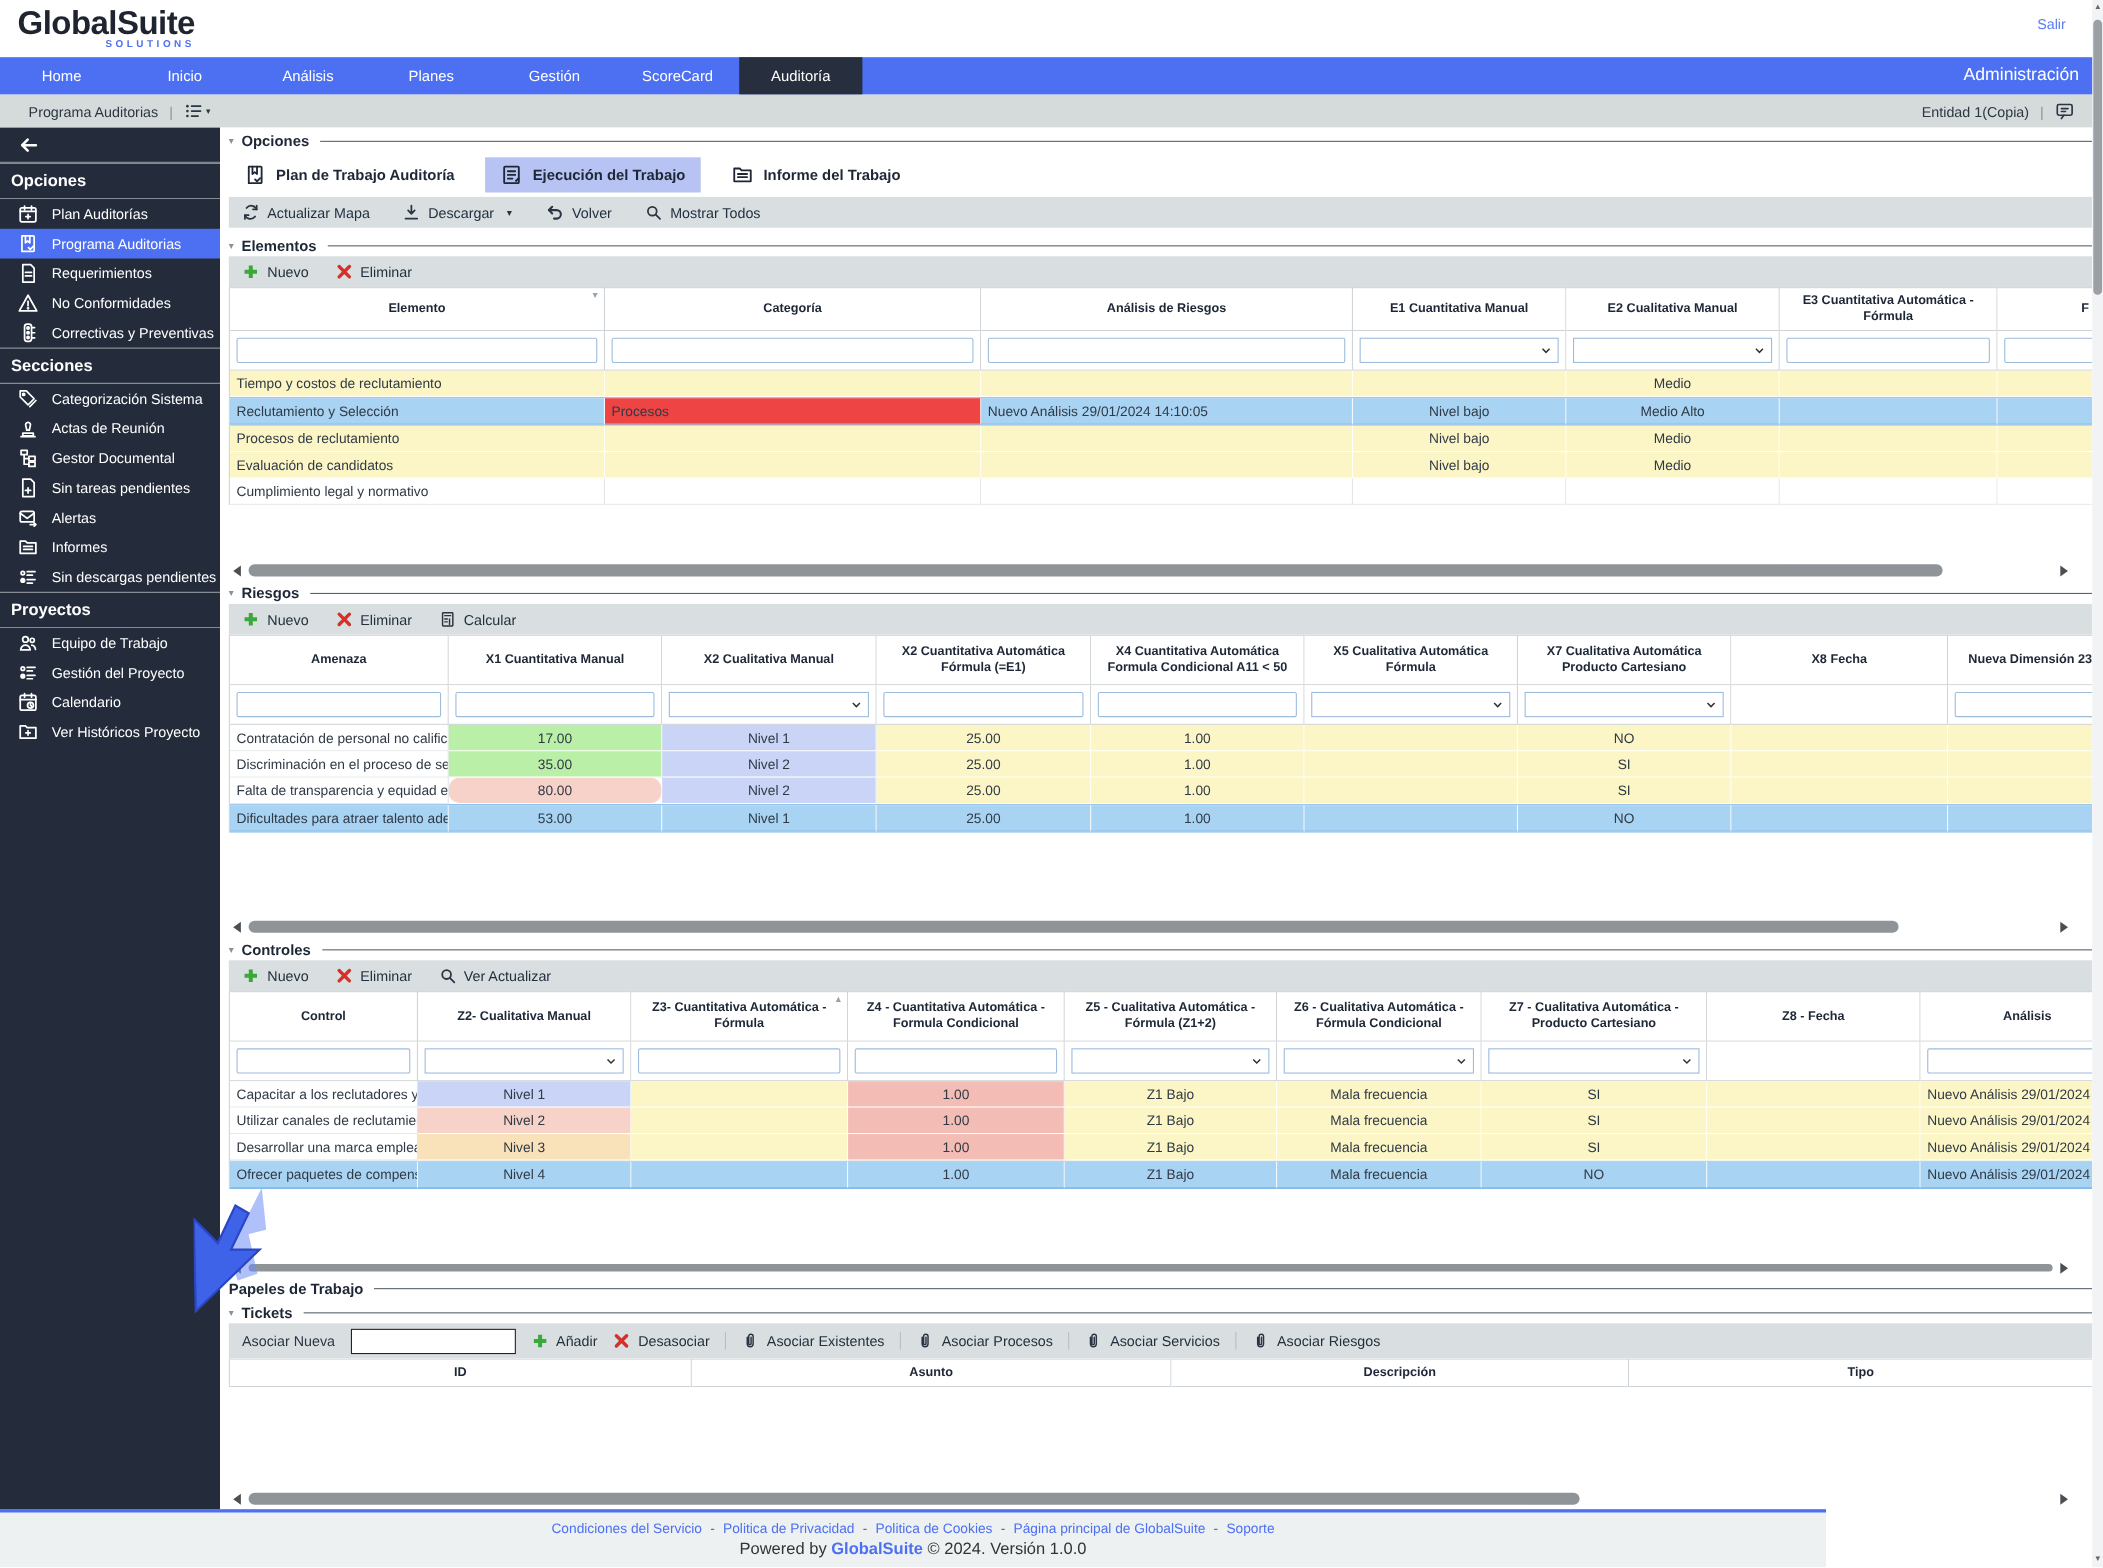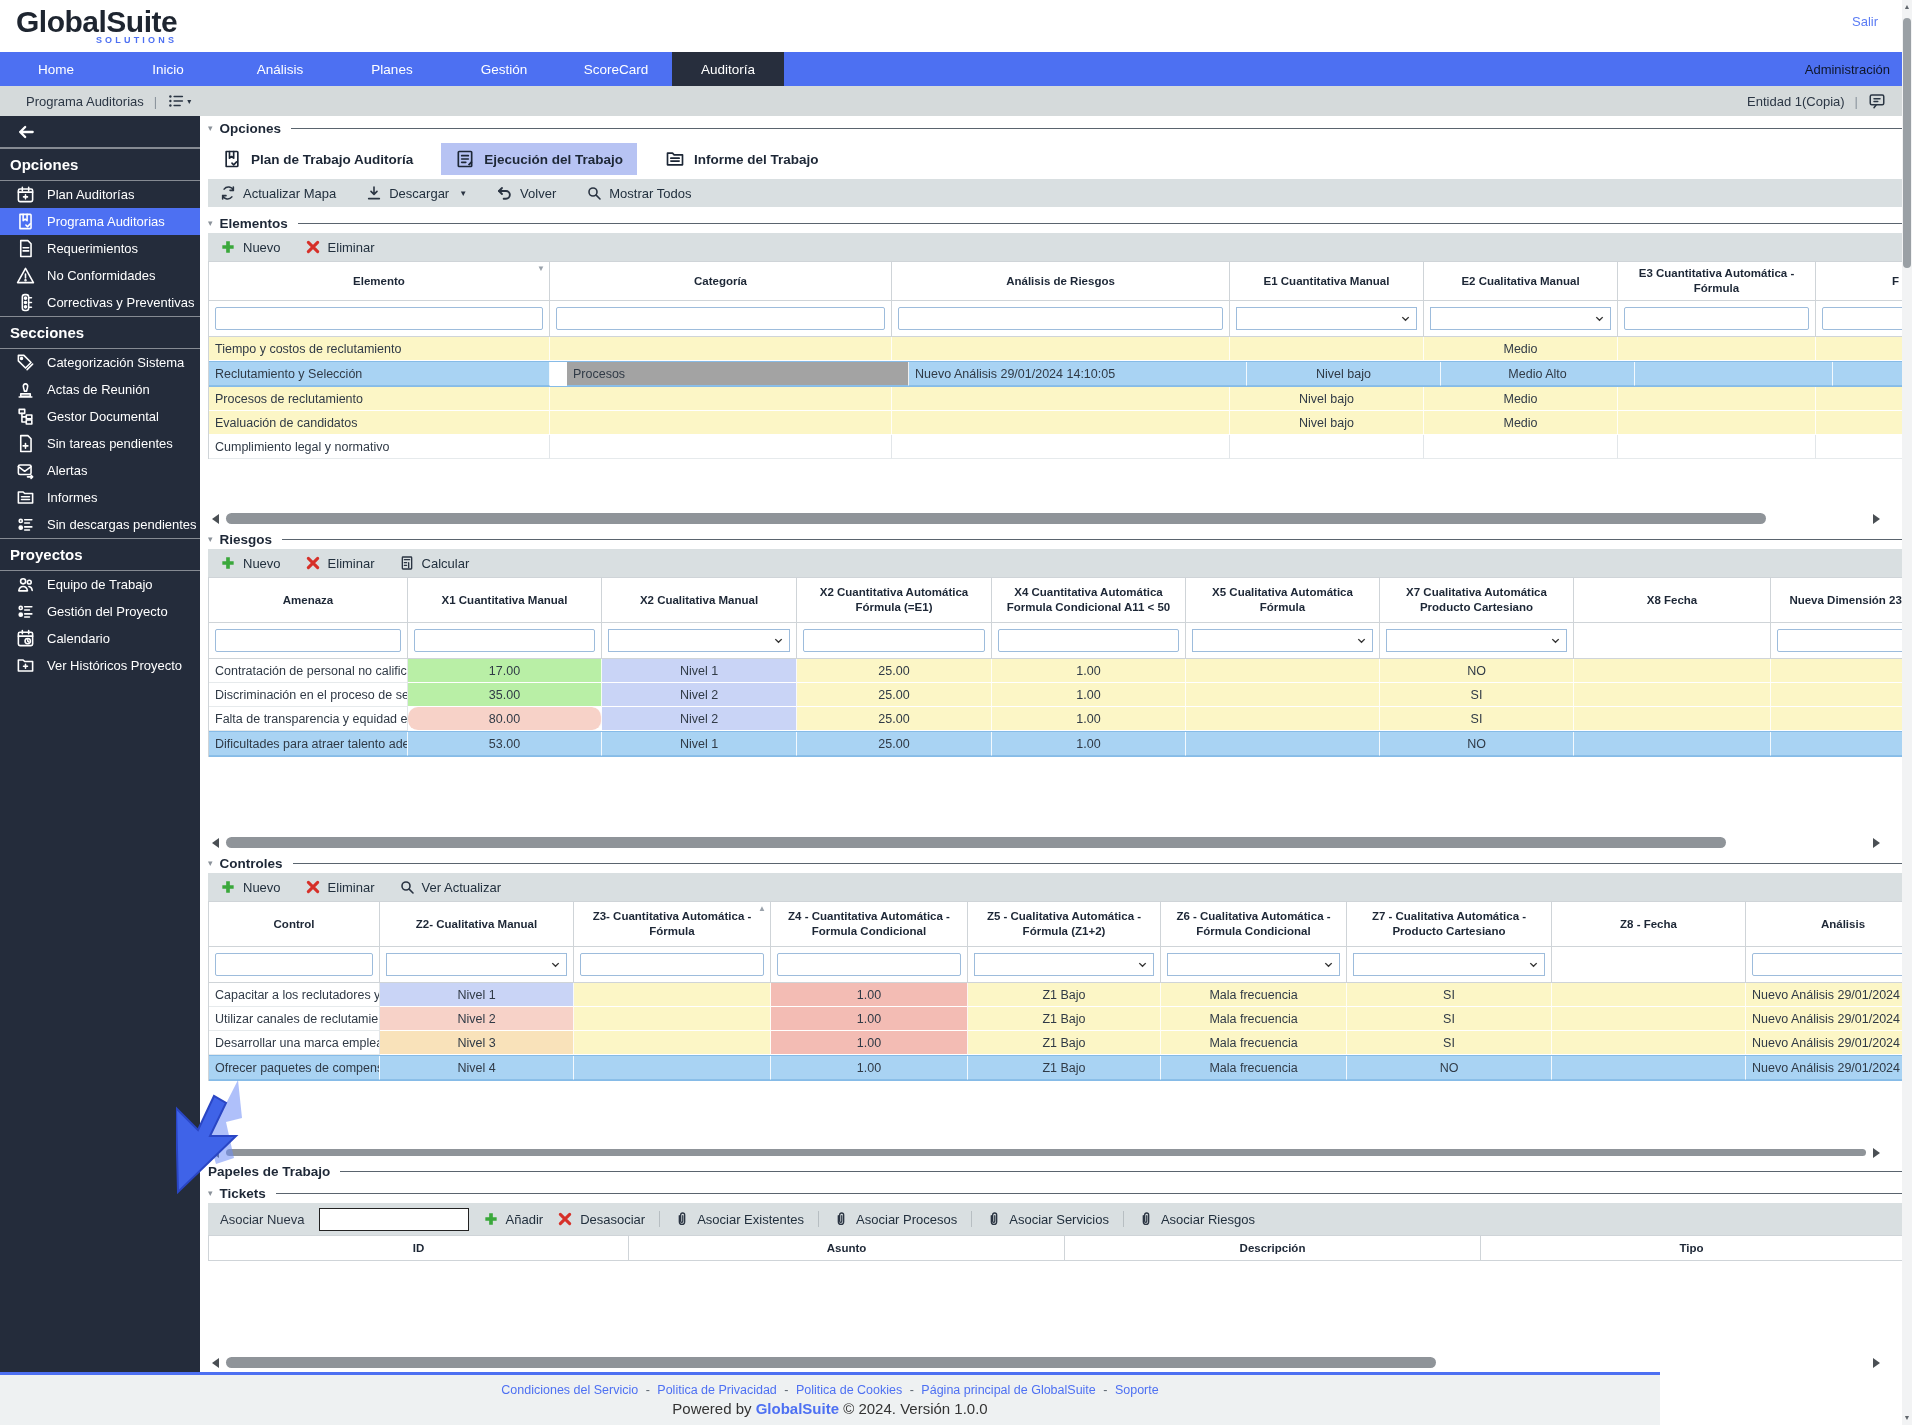--- a/index.html
+++ b/index.html
@@ -18,7 +18,7 @@
   #nav-items { display:flex; }
   .nav-item { width:112px; display:flex; align-items:center; justify-content:center; color:#fff; font-size:13.5px; cursor:pointer; }
   .nav-item.sel { background:#272e3d; }
-  .nav-right { margin-left:auto; padding:0 22px; display:flex; align-items:center; color:#0f172a; font-size:13px; cursor:pointer; }
+  .nav-right { margin-left:auto; padding:0 22px; display:flex; align-items:center; color:#ffffff; font-size:16px; cursor:pointer; }
 
   
   #crumb { position:absolute; left:0; top:86px; width:1912px; height:30px; background:#d5dadb; display:flex; align-items:center; padding:0 26px; font-size:13px; color:#2b3644; }

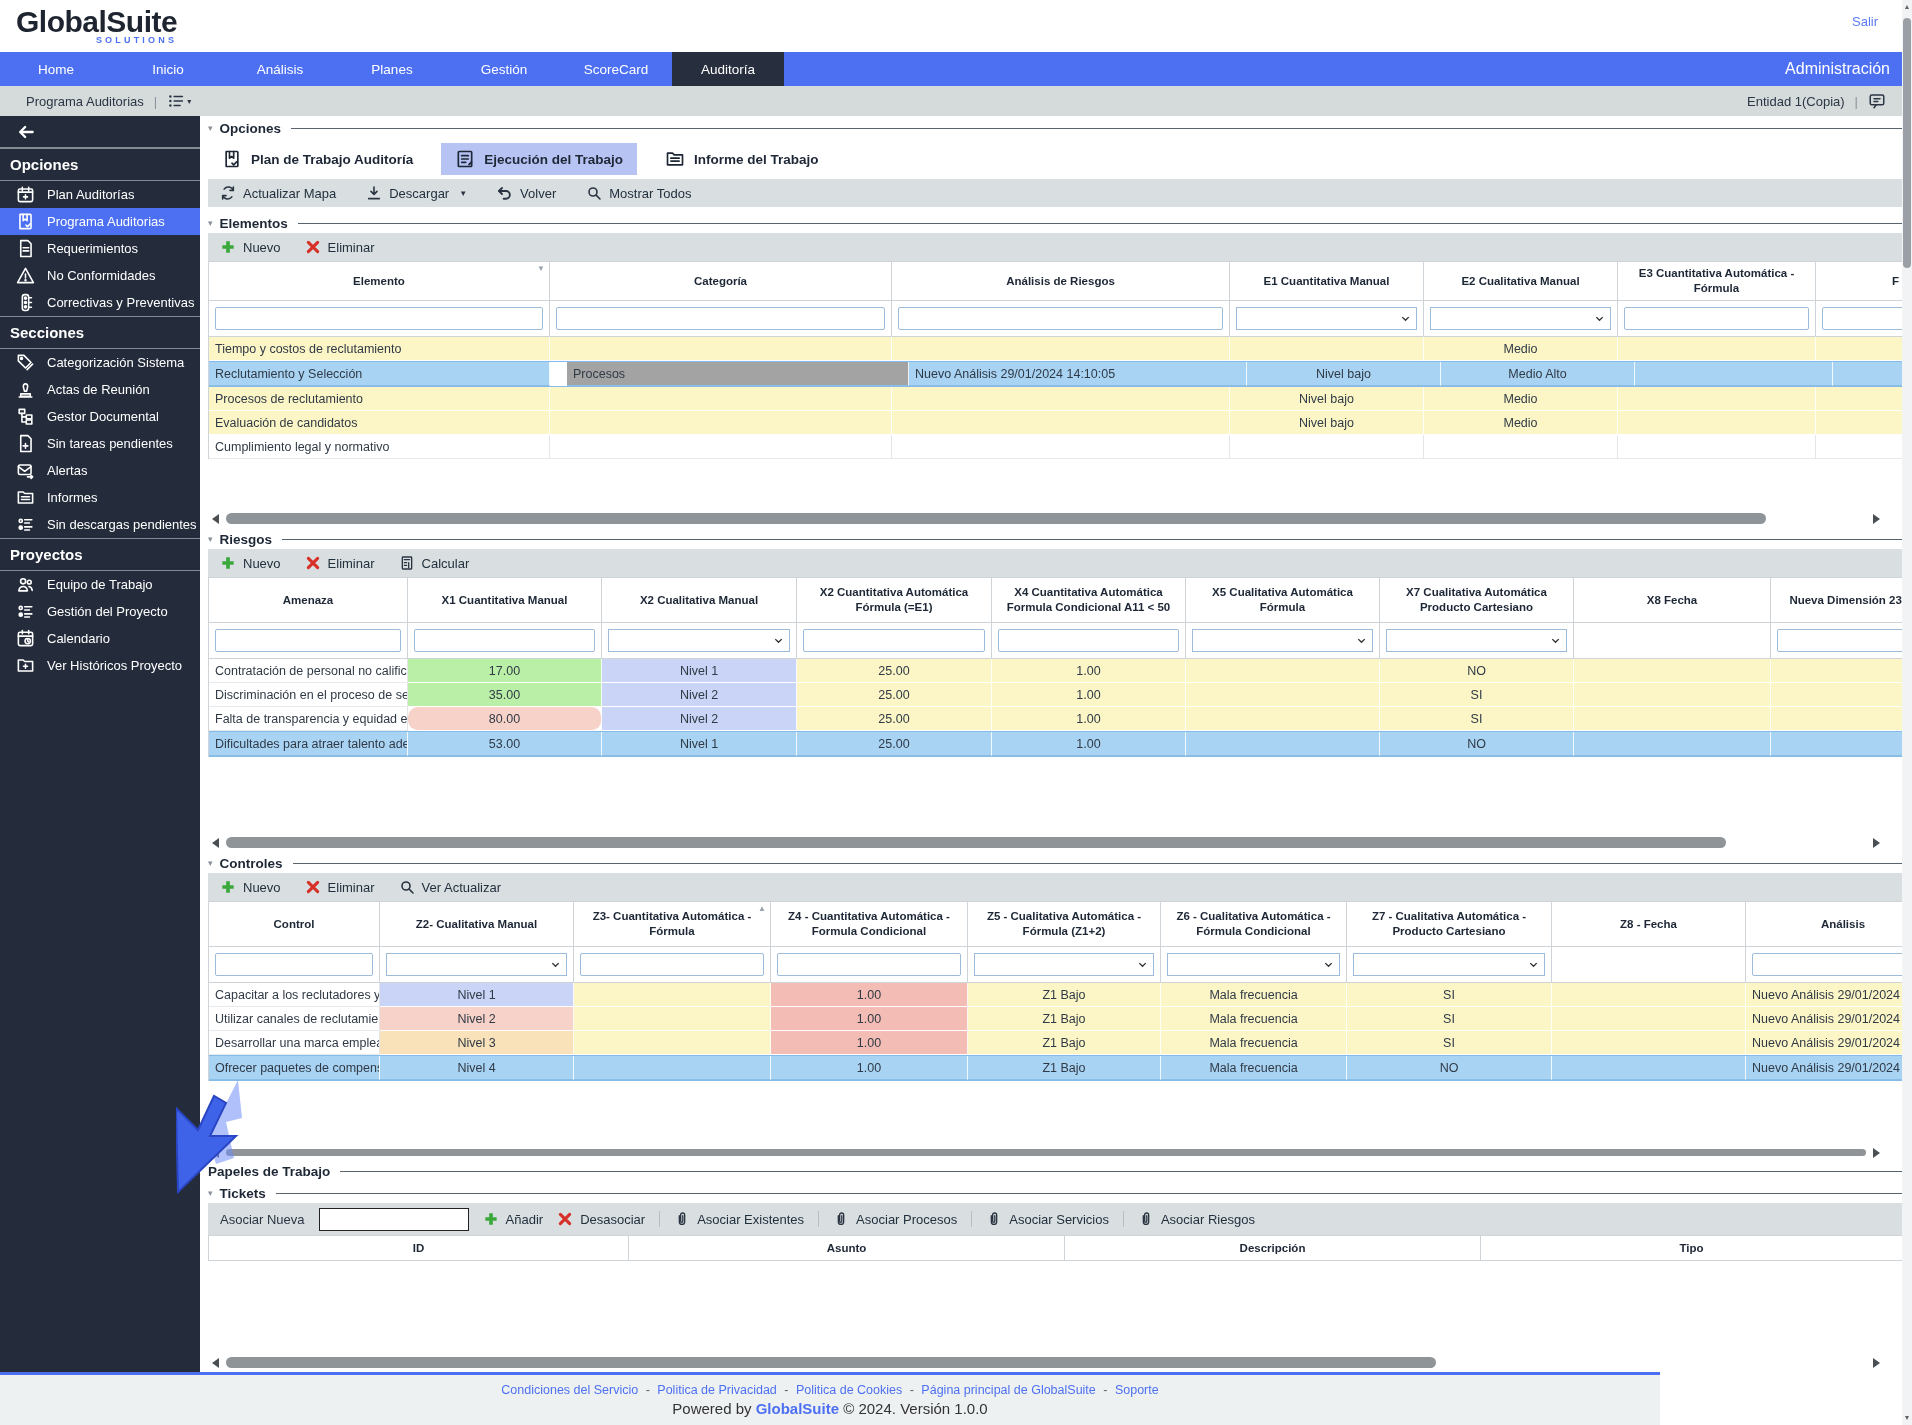--- a/index.html
+++ b/index.html
@@ -504,7 +504,7 @@
       </div>
       <div class="g-row g-body sel">
         <div class="g-cell al" style="width: 341px; background: rgb(169, 211, 243); border-right-color: rgba(255, 255, 255, 0.85); border-bottom-color: rgb(139, 191, 232);">Reclutamiento y Selección</div>
-        <div class="g-cell al" style="width: 342px; background: #a3a3a3; border-right-color: rgba(255, 255, 255, 0.85); border-bottom-color: rgb(139, 191, 232); margin-left: 17px;">Procesos</div>
+        <div class="g-cell al" style="width: 342px; background: #ef4444; border-right-color: rgba(255, 255, 255, 0.85); border-bottom-color: rgb(139, 191, 232);">Procesos</div>
         <div class="g-cell al" style="width: 338px; background: rgb(169, 211, 243); border-right-color: rgba(255, 255, 255, 0.85); border-bottom-color: rgb(139, 191, 232);">Nuevo Análisis 29/01/2024 14:10:05</div>
         <div class="g-cell" style="width: 194px; background: rgb(169, 211, 243); border-right-color: rgba(255, 255, 255, 0.85); border-bottom-color: rgb(139, 191, 232);">Nivel bajo</div>
         <div class="g-cell" style="width: 194px; background: rgb(169, 211, 243); border-right-color: rgba(255, 255, 255, 0.85); border-bottom-color: rgb(139, 191, 232);">Medio Alto</div>

